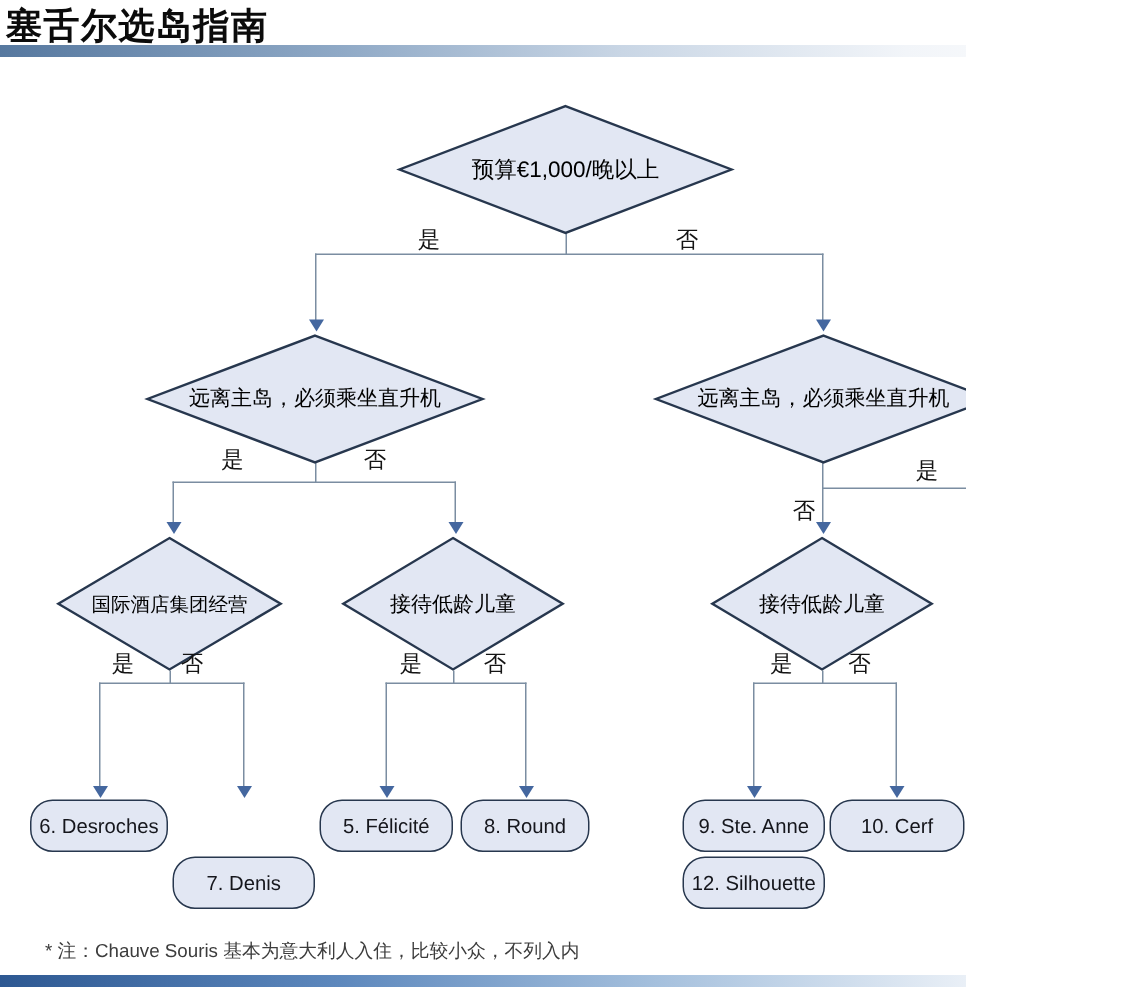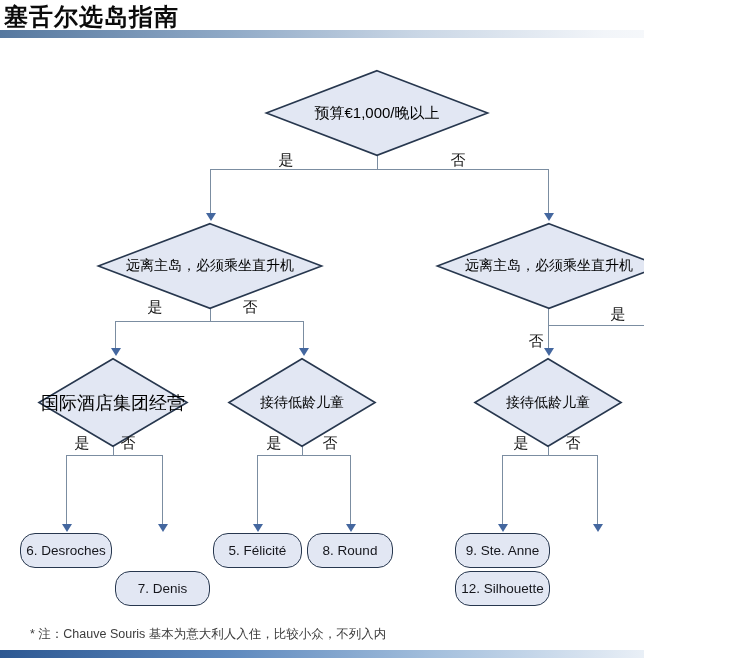--- a/index.html
+++ b/index.html
@@ -117,7 +117,7 @@
     <svg viewBox="0 0 100 100" preserveAspectRatio="none">
       <polygon points="50,0.8 99.4,50 50,99.2 0.6,50" fill="#e2e7f3" stroke="#27374e" stroke-width="1.6" vector-effect="non-scaling-stroke"></polygon>
     </svg>
-    <div class="dlabel" style="font-size:18px;font-family:Liberation Serif, serif;">国际酒店集团经营</div>
+    <div class="dlabel" style="font-size:13px;font-family:Liberation Serif, serif;">国际酒店集团经营</div>
   </div>
 
   <div class="diamond" style="left:228px;top:358px;width:148px;height:89px;">

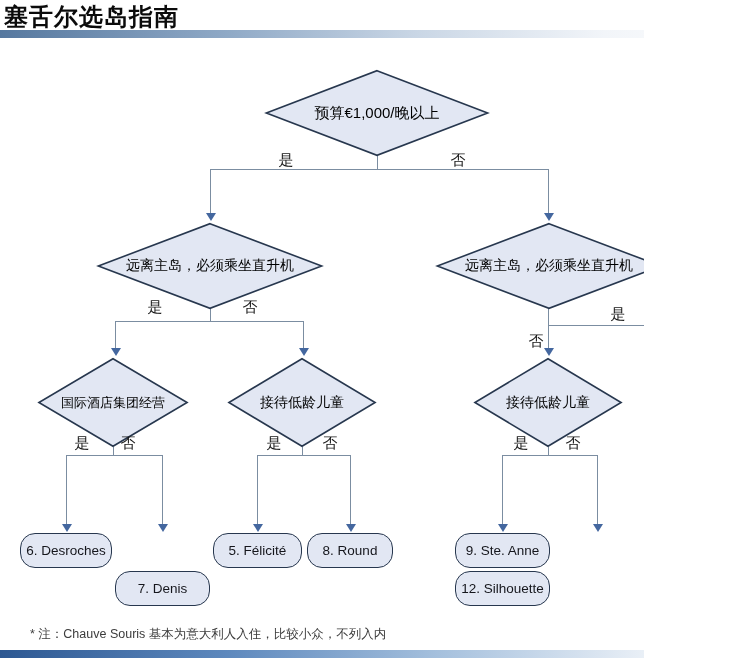--- a/index.html
+++ b/index.html
@@ -151,6 +151,7 @@
   <div class="result" style="left:213px;top:533px;width:89px;">5. Félicité</div>
   <div class="result" style="left:307px;top:533px;width:86px;">8. Round</div>
   <div class="result" style="left:455px;top:533px;width:95px;">9. Ste. Anne</div>
+  <div class="result" style="left:553px;top:533px;width:90px;">10. Cerf</div>
   <div class="result" style="left:645px;top:533px;width:92px;">11. Bird</div>
   <div class="result" style="left:115px;top:571px;width:95px;">7. Denis</div>
   <div class="result" style="left:455px;top:571px;width:95px;">12. Silhouette</div>

